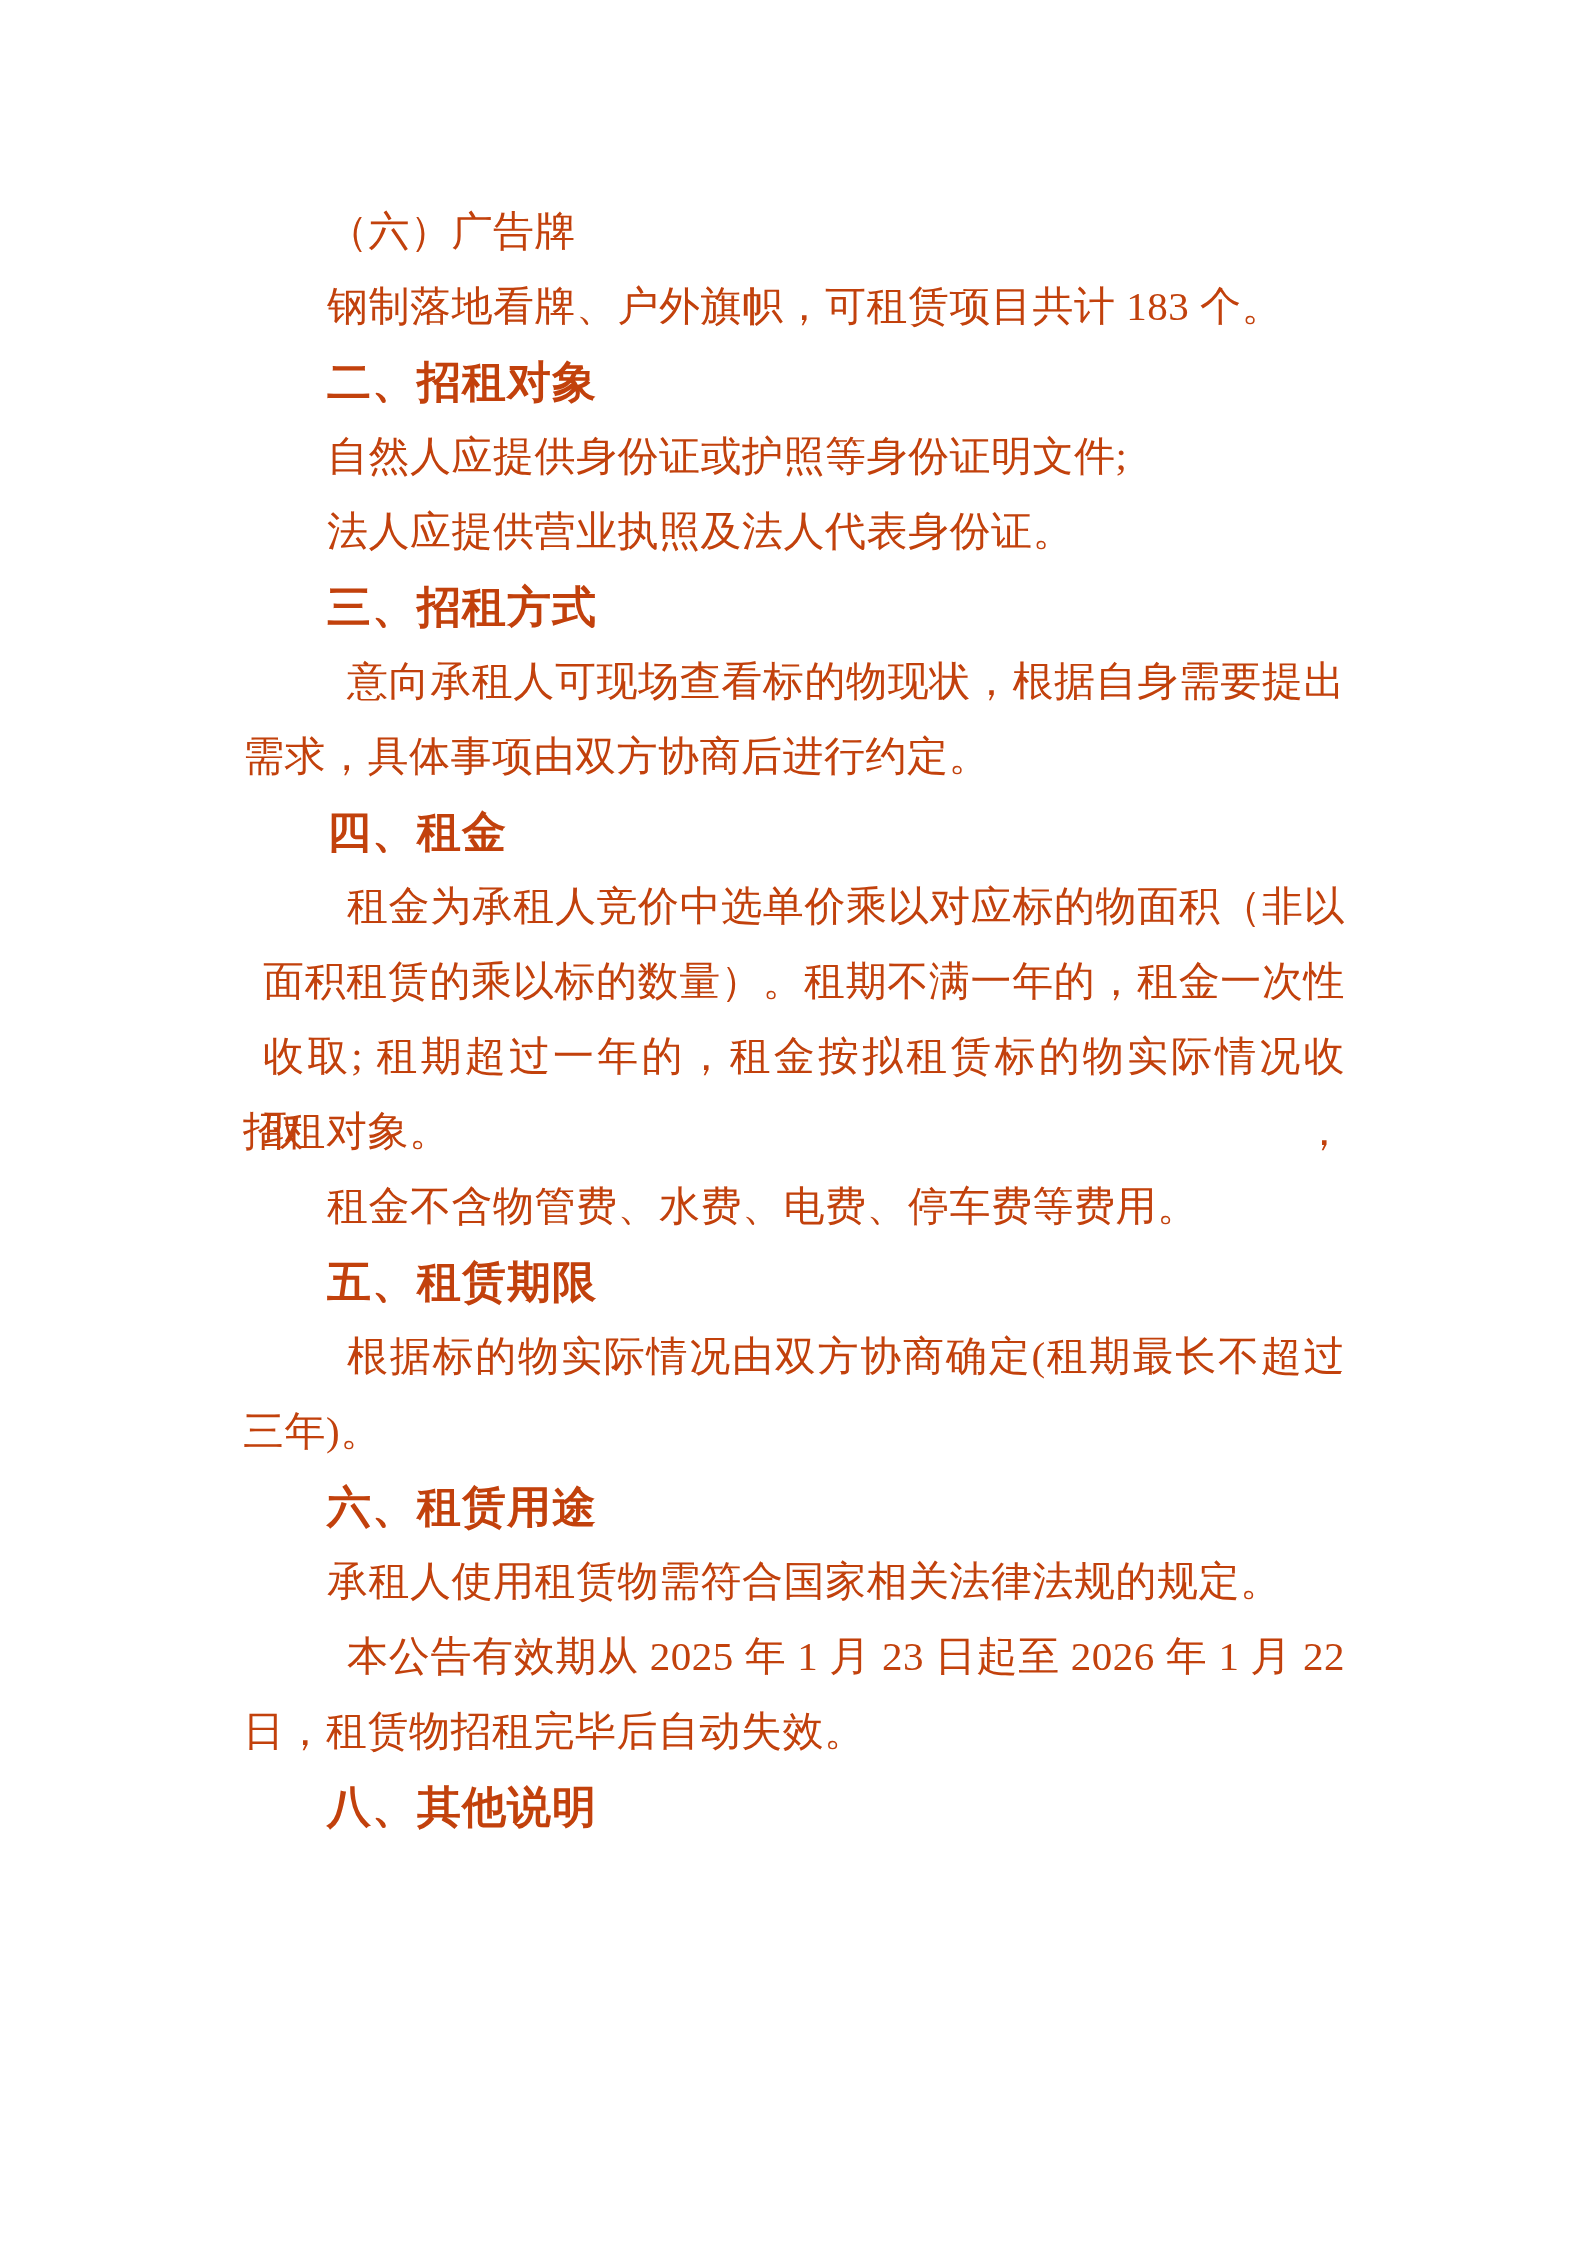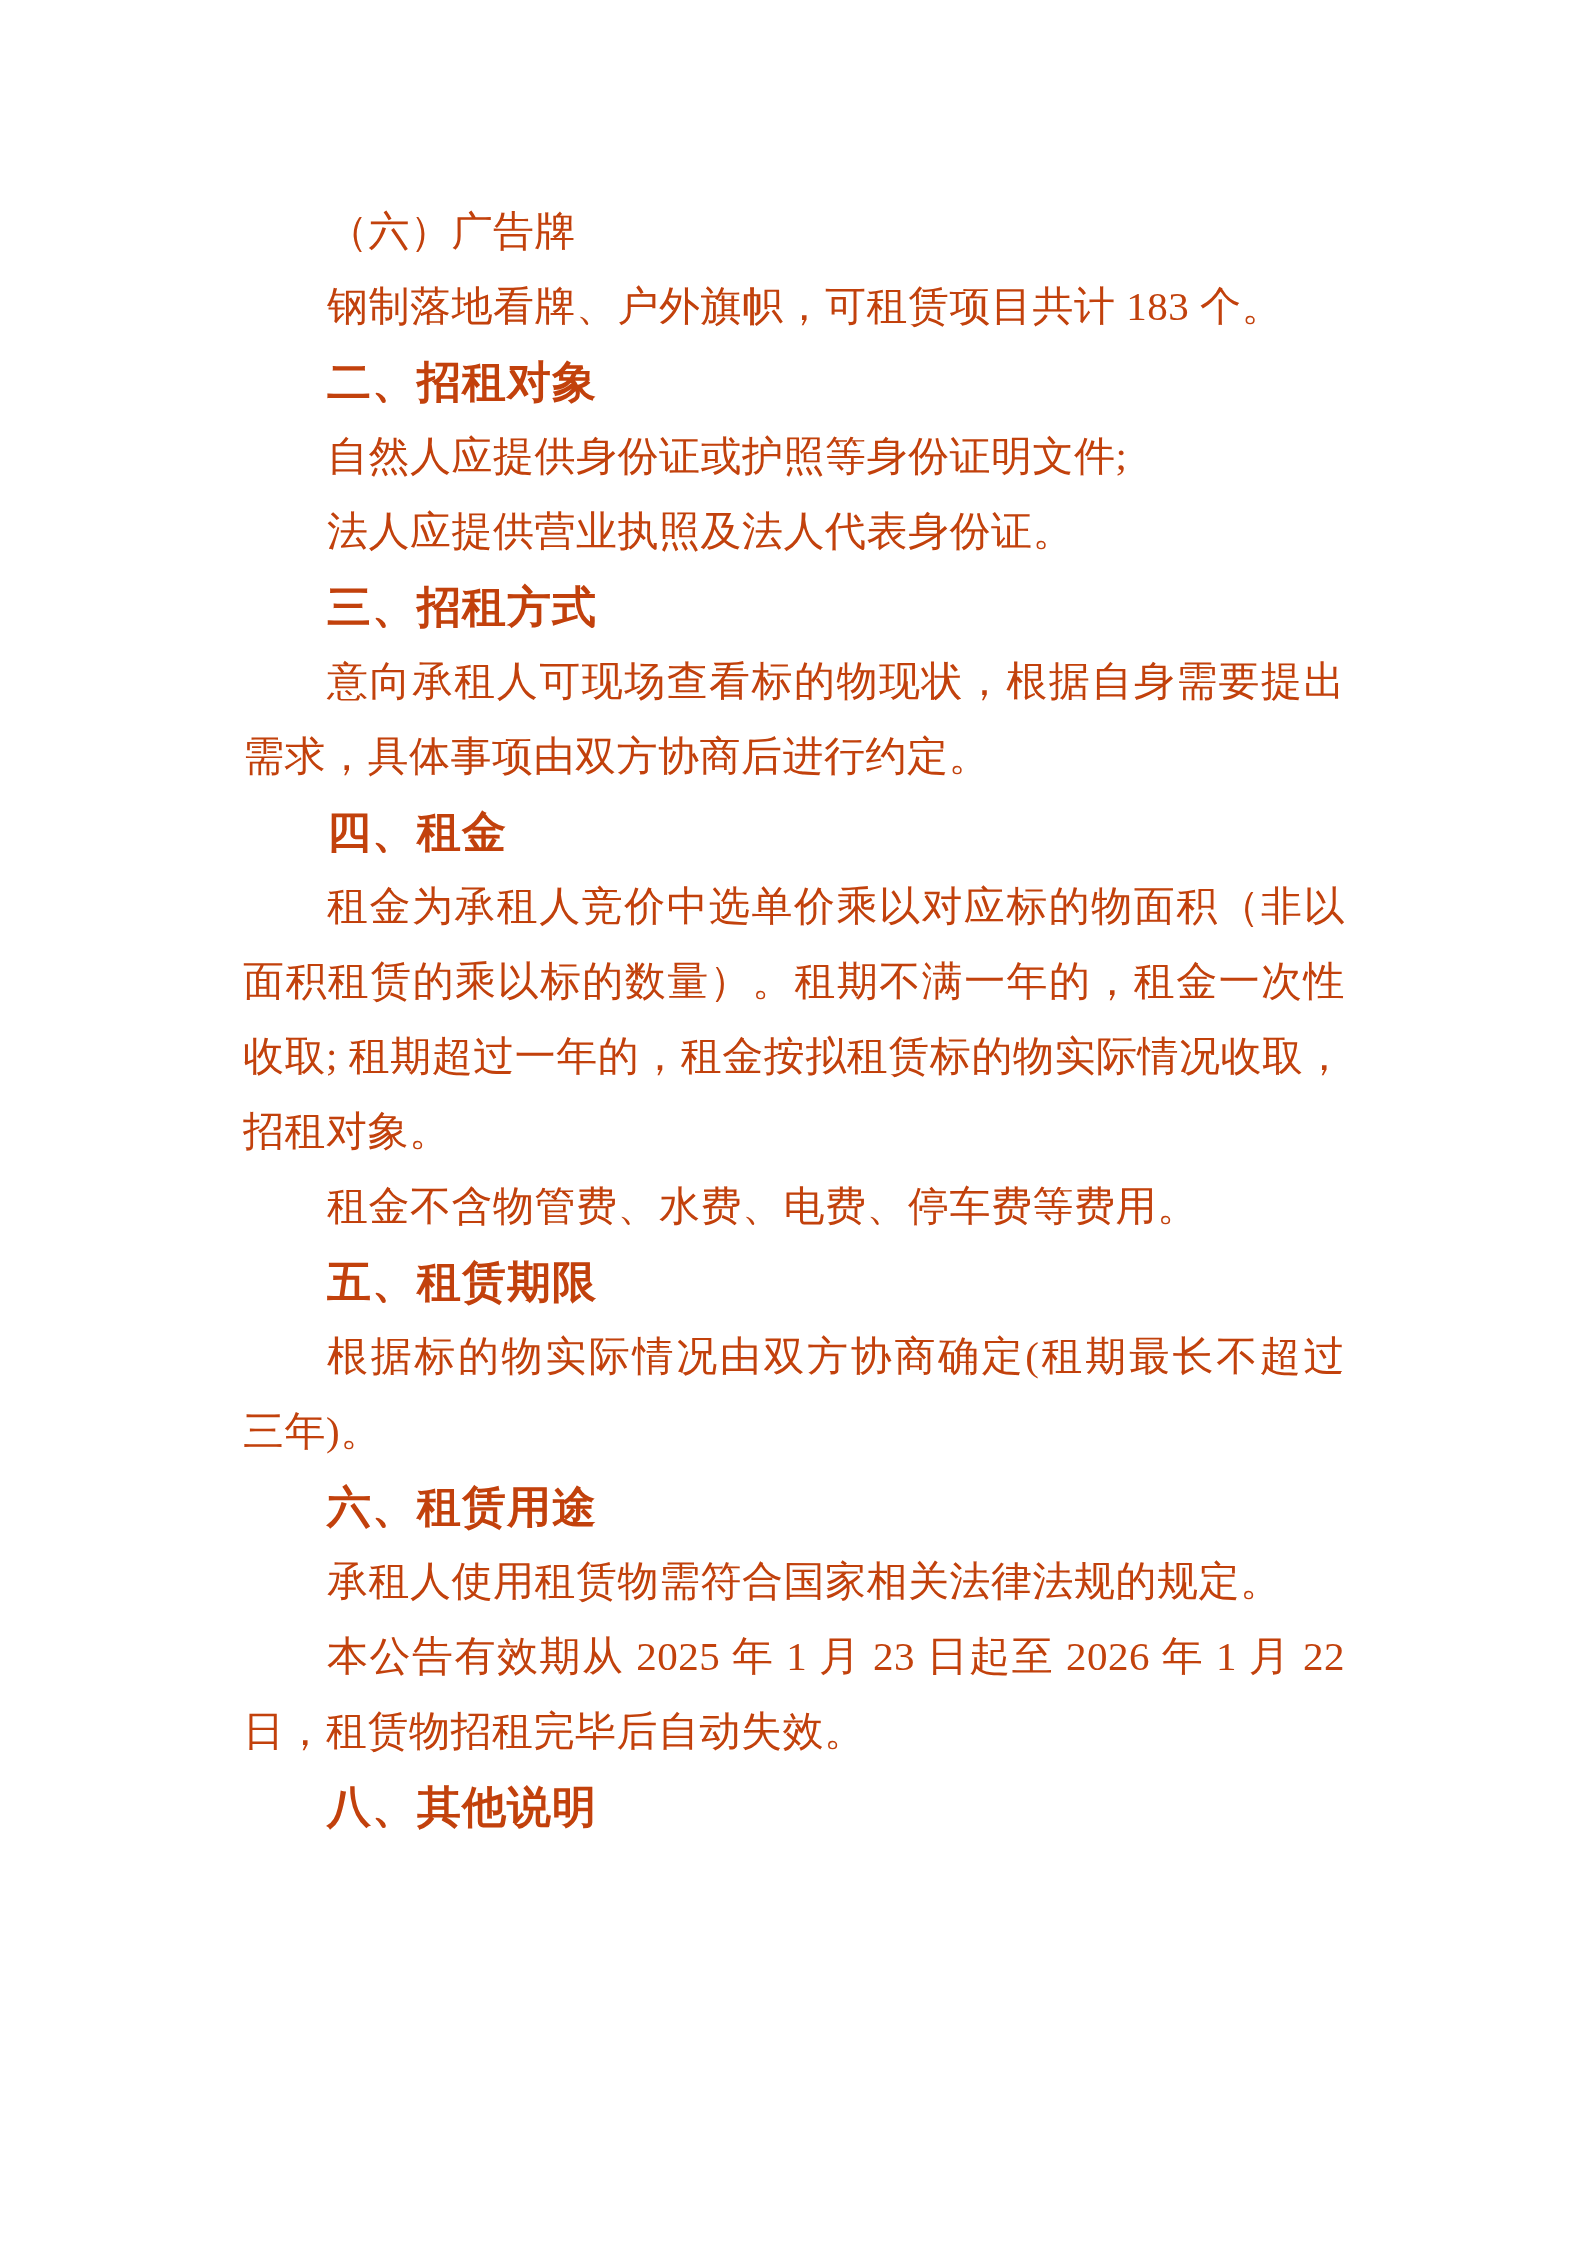--- a/index.html
+++ b/index.html
@@ -41,6 +41,7 @@
   .line.jf {
     text-align: justify;
     text-align-last: justify;
+    margin-left: 20px;
   }
 </style>
 </head>

